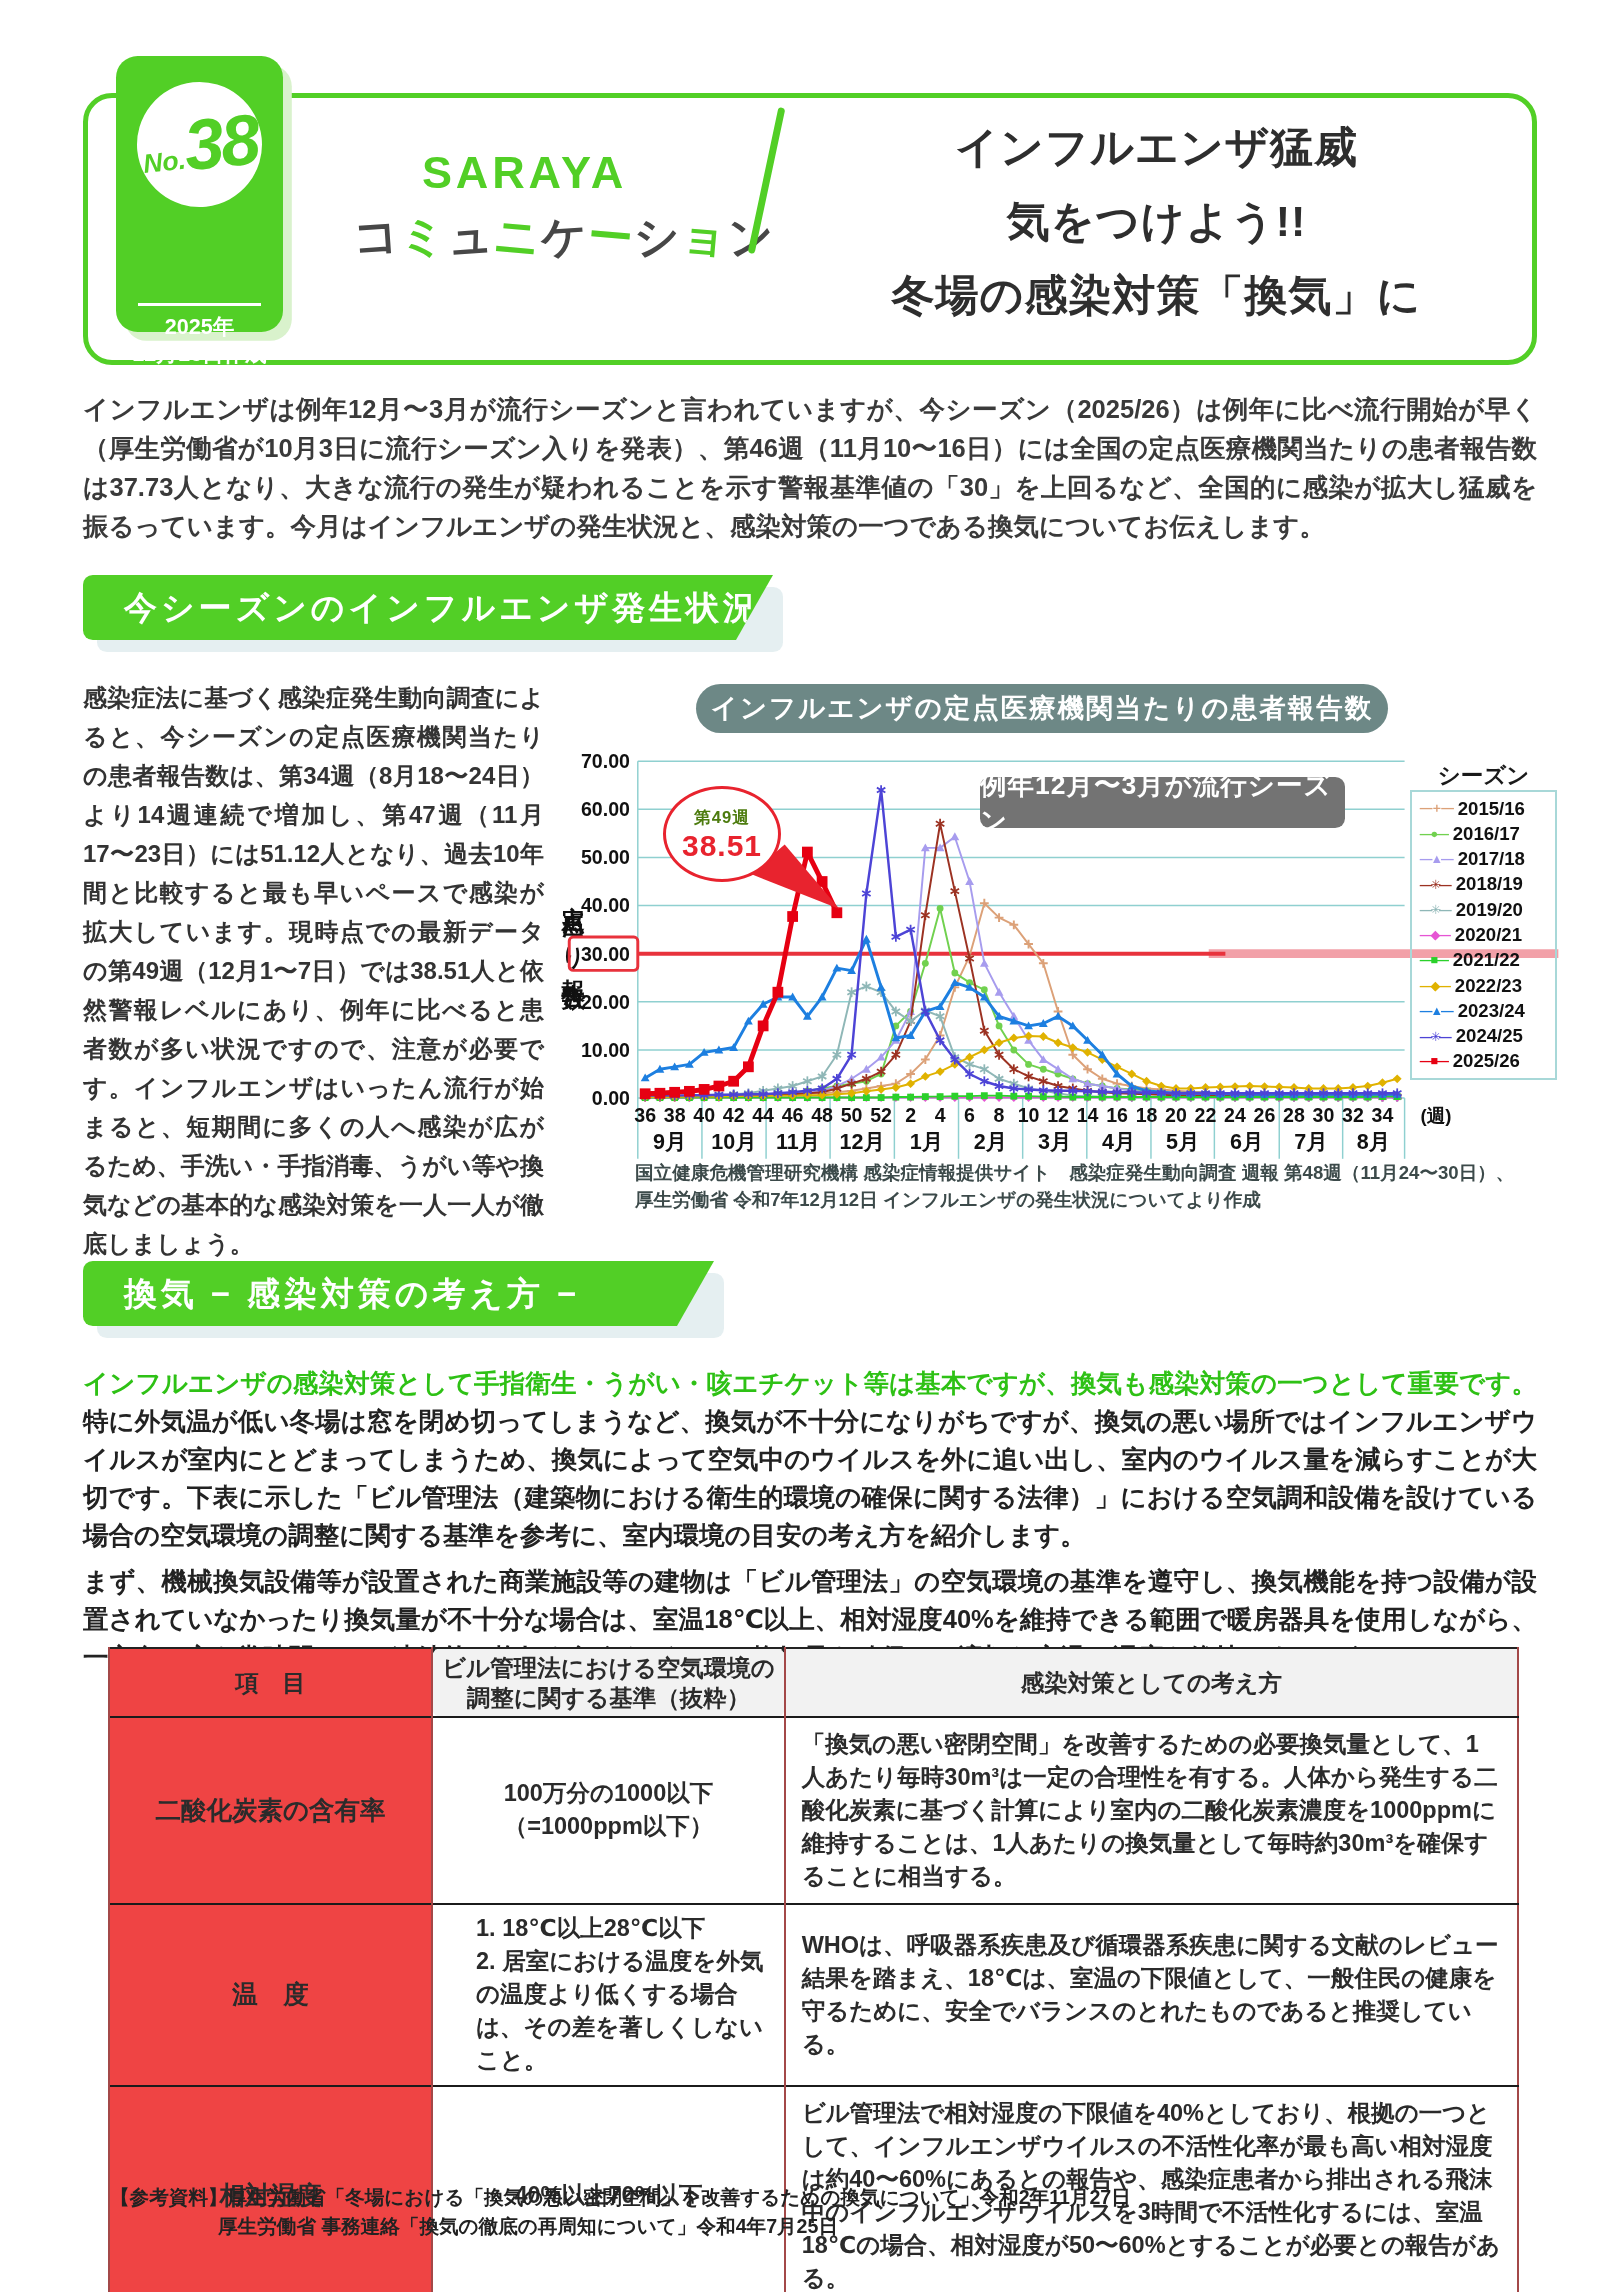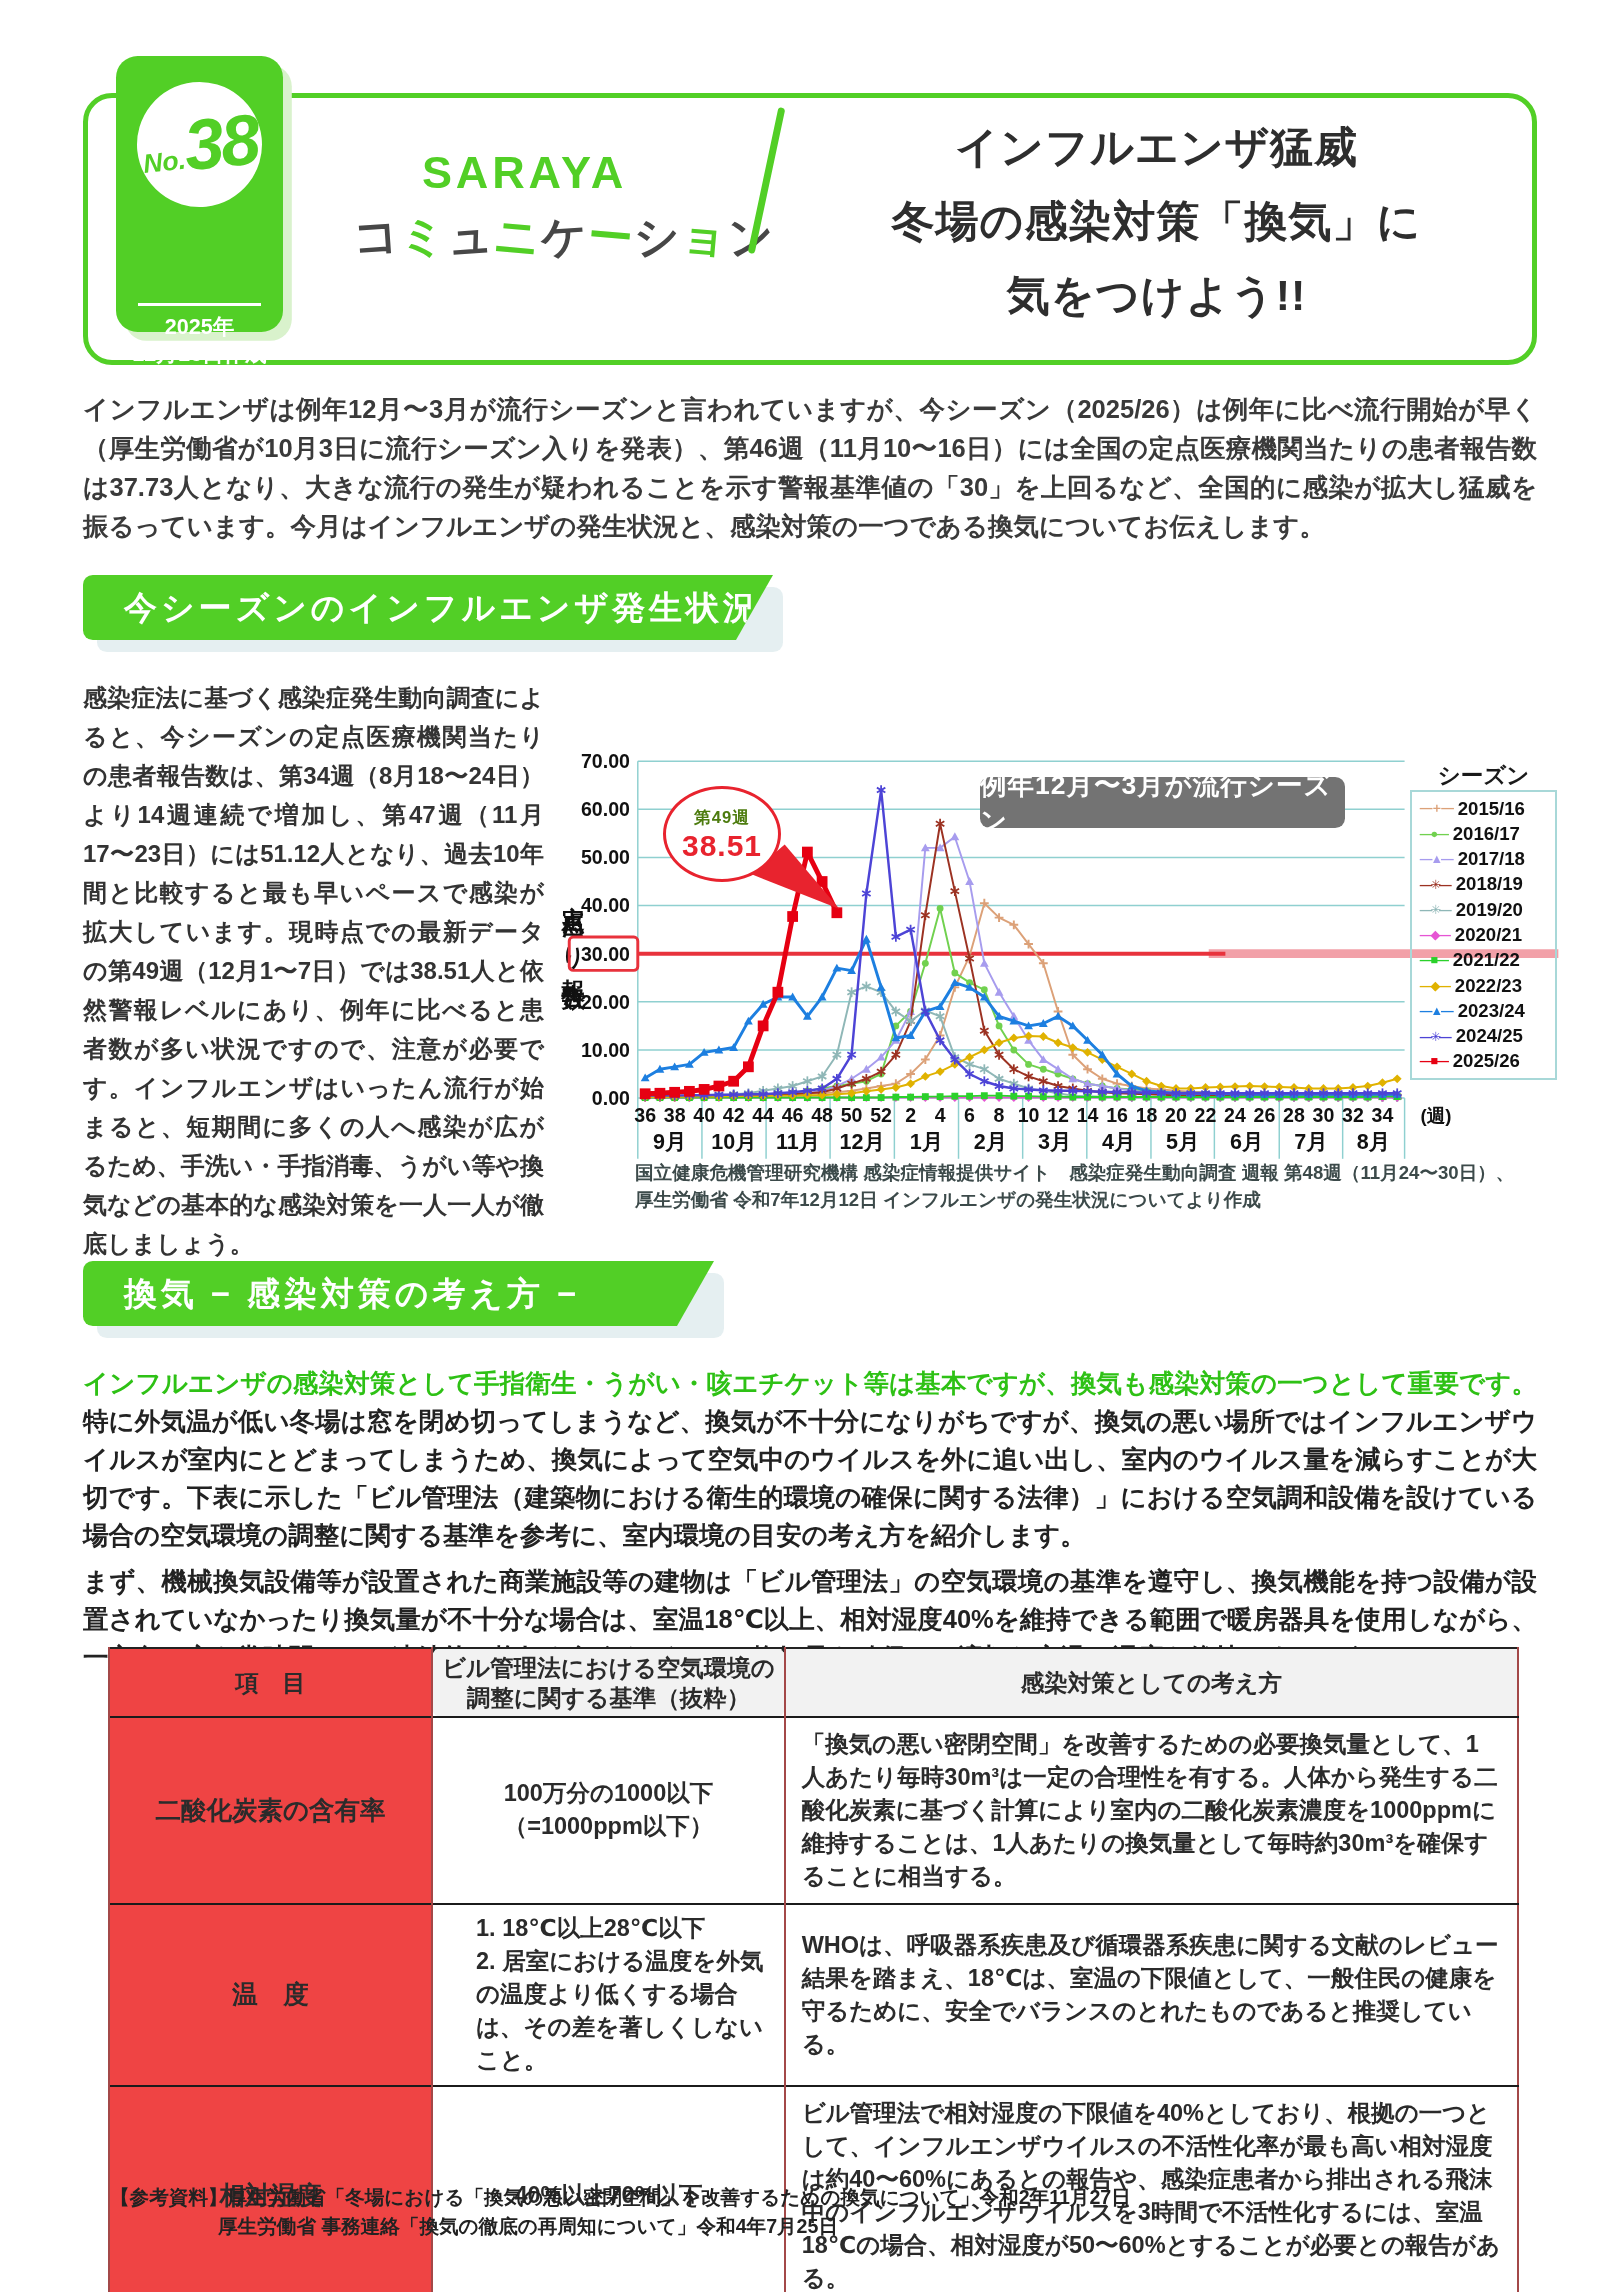--- a/index.html
+++ b/index.html
@@ -117,8 +117,8 @@
 <div class="slash"></div>
 <div class="main-title">
   <div>インフルエンザ猛威</div>
+  <div>気をつけよう!!</div>
   <div>冬場の感染対策「換気」に</div>
-  <div>気をつけよう!!</div>
 </div>
 
 <div class="intro">インフルエンザは例年12月〜3月が流行シーズンと言われていますが、今シーズン（2025/26）は例年に比べ流行開始が早く（厚生労働省が10月3日に流行シーズン入りを発表）、第46週（11月10〜16日）には全国の定点医療機関当たりの患者報告数は37.73人となり、大きな流行の発生が疑われることを示す警報基準値の「30」を上回るなど、全国的に感染が拡大し猛威を振るっています。今月はインフルエンザの発生状況と、感染対策の一つである換気についてお伝えします。</div>

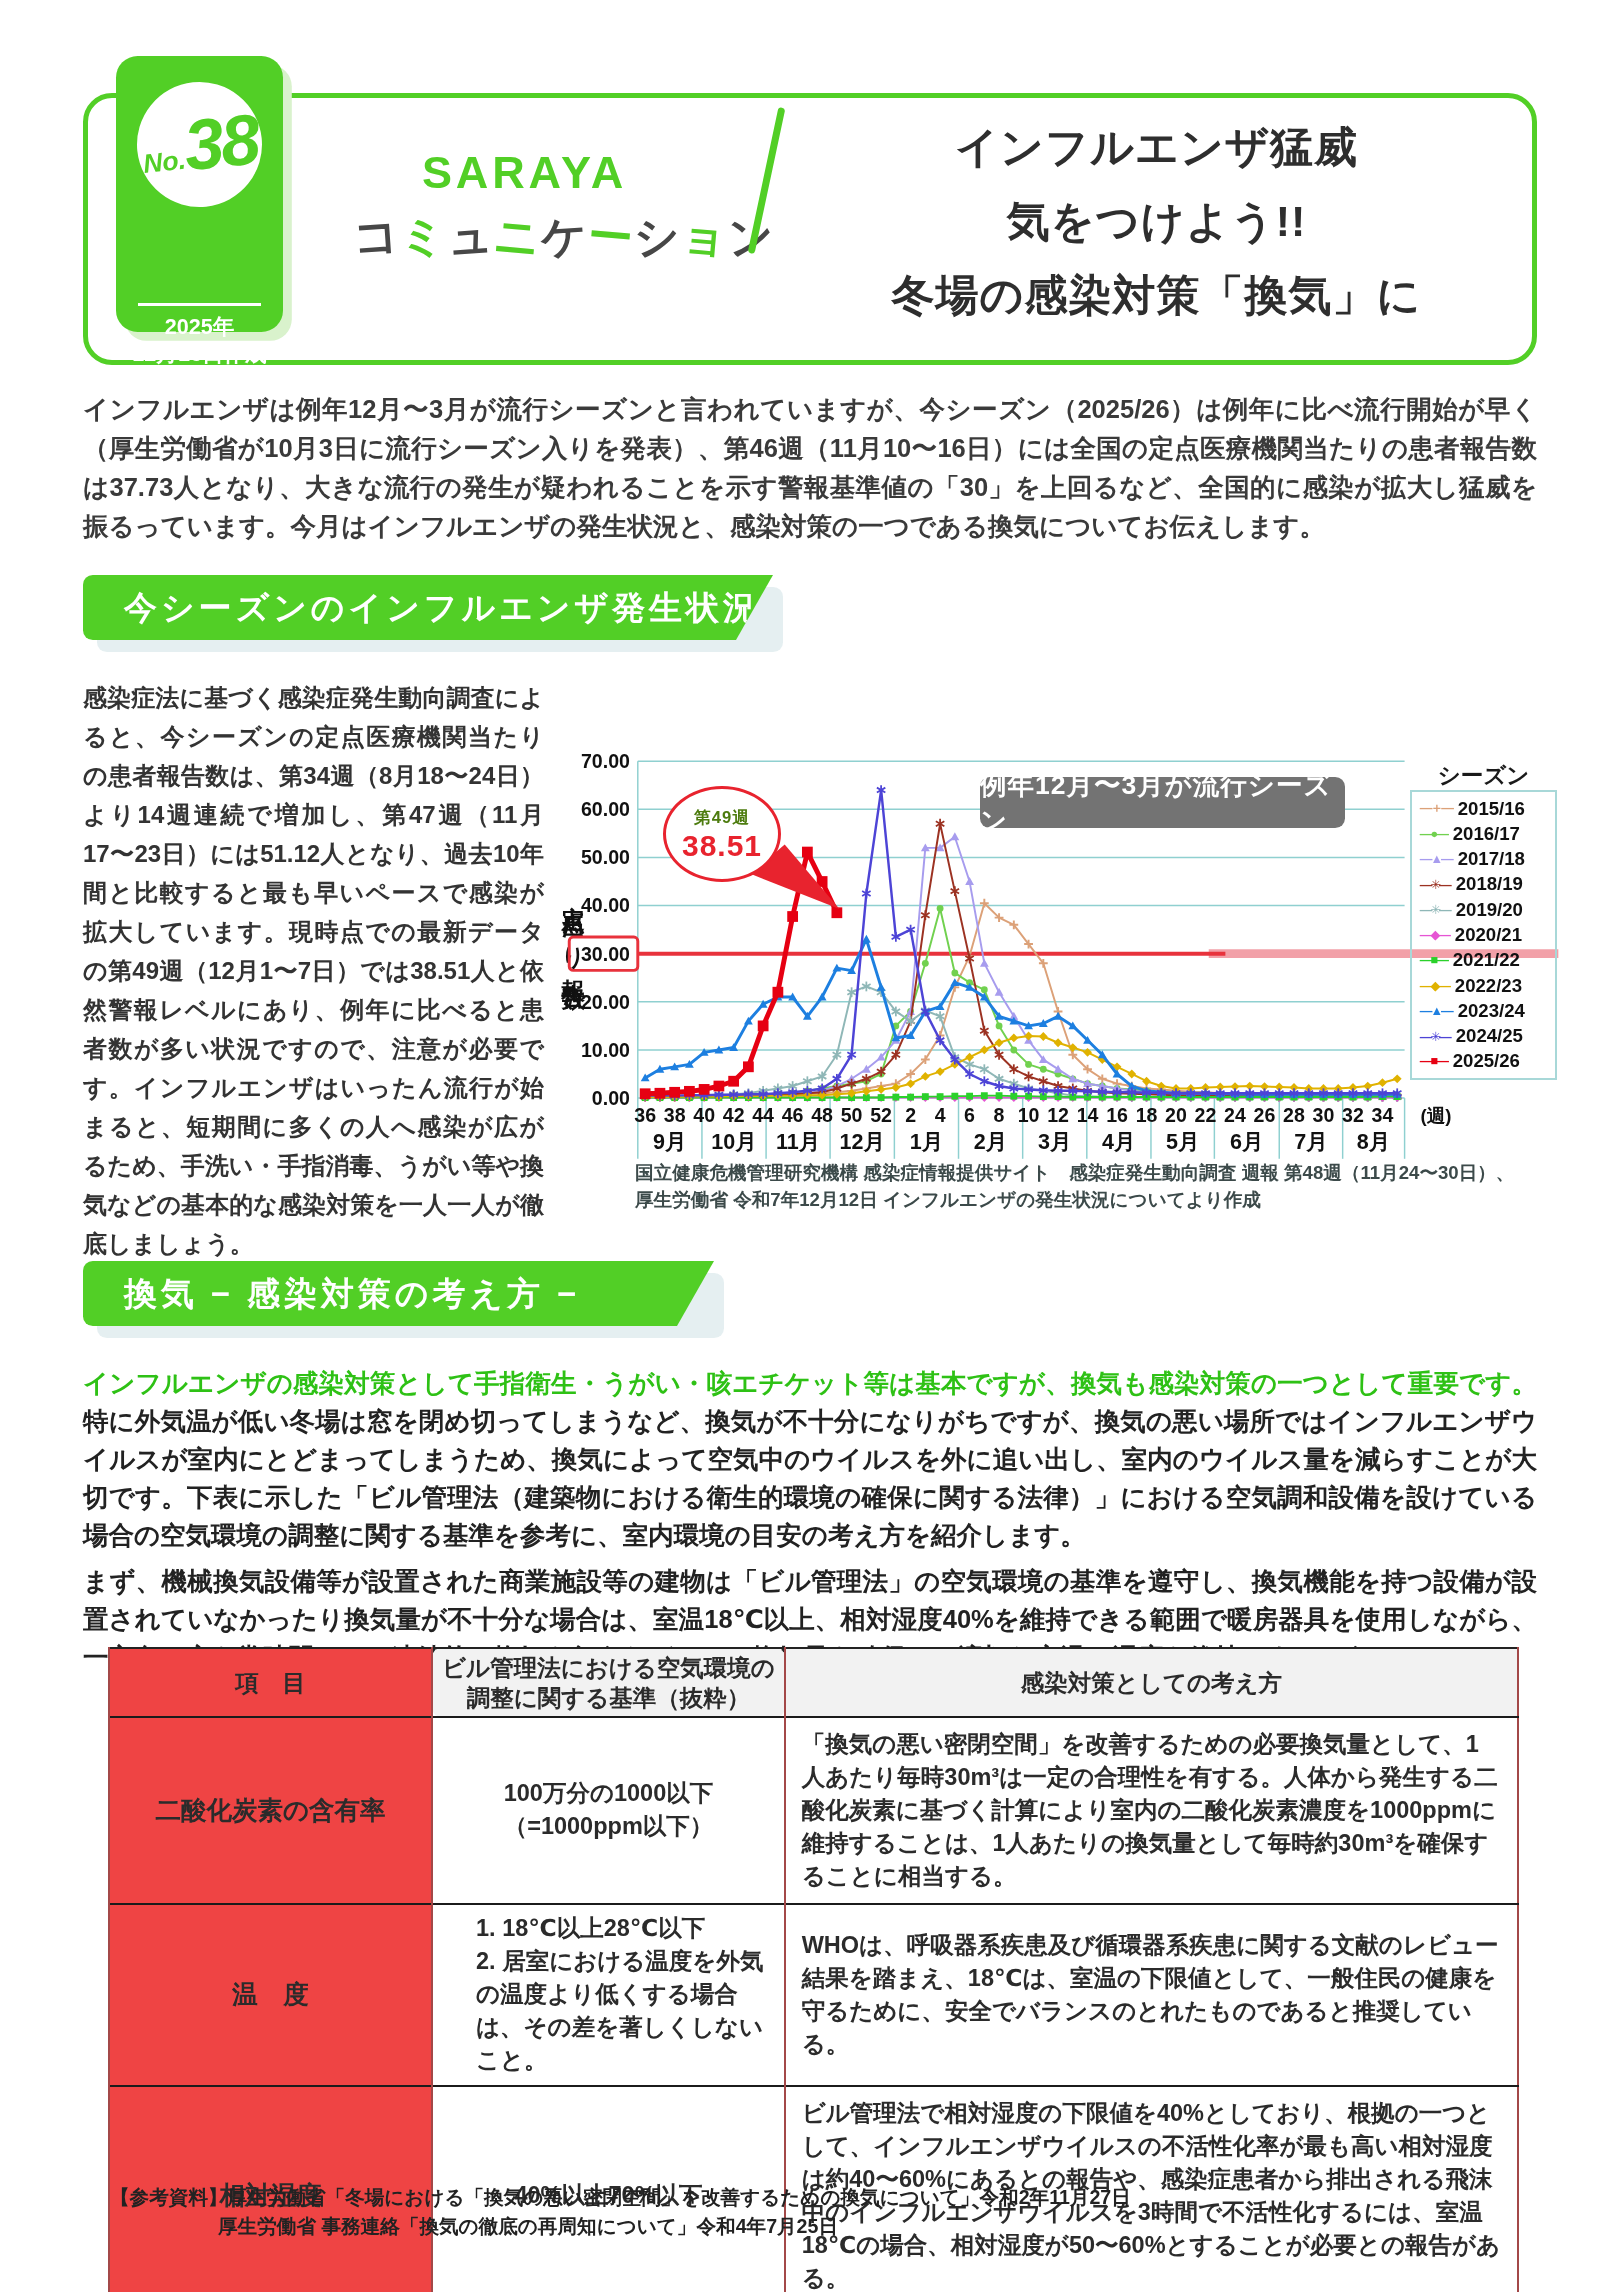--- a/index.html
+++ b/index.html
@@ -1062,6 +1062,7 @@
       <rect x="287.7788461538462" y="236.25085714285714" width="11" height="11" fill="#e60012"></rect>
       <polygon points="205,202 240,172 296,238" fill="#e8232e"></polygon>
     </svg>
+  <div class="chart-pill">インフルエンザの定点医療機関当たりの患者報告数</div>
   <div class="anno-box">例年12月〜3月が流行シーズン</div>
   <div class="callout">
     <div class="cw">第49週</div>

